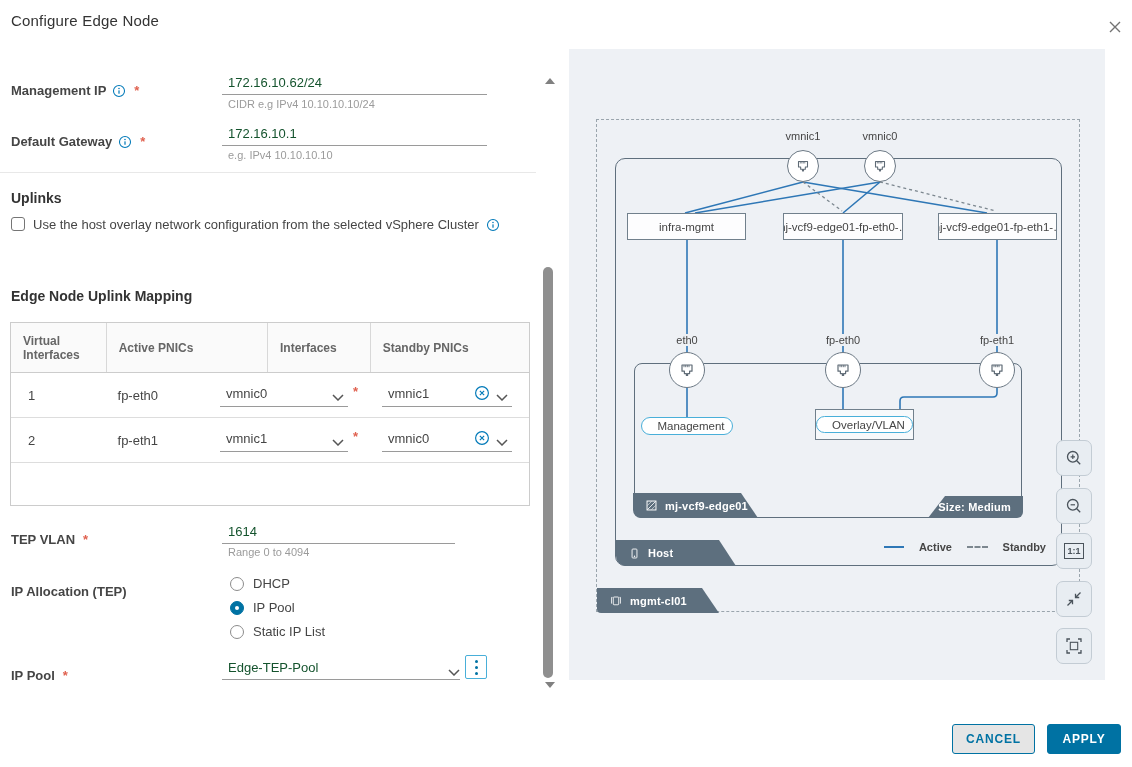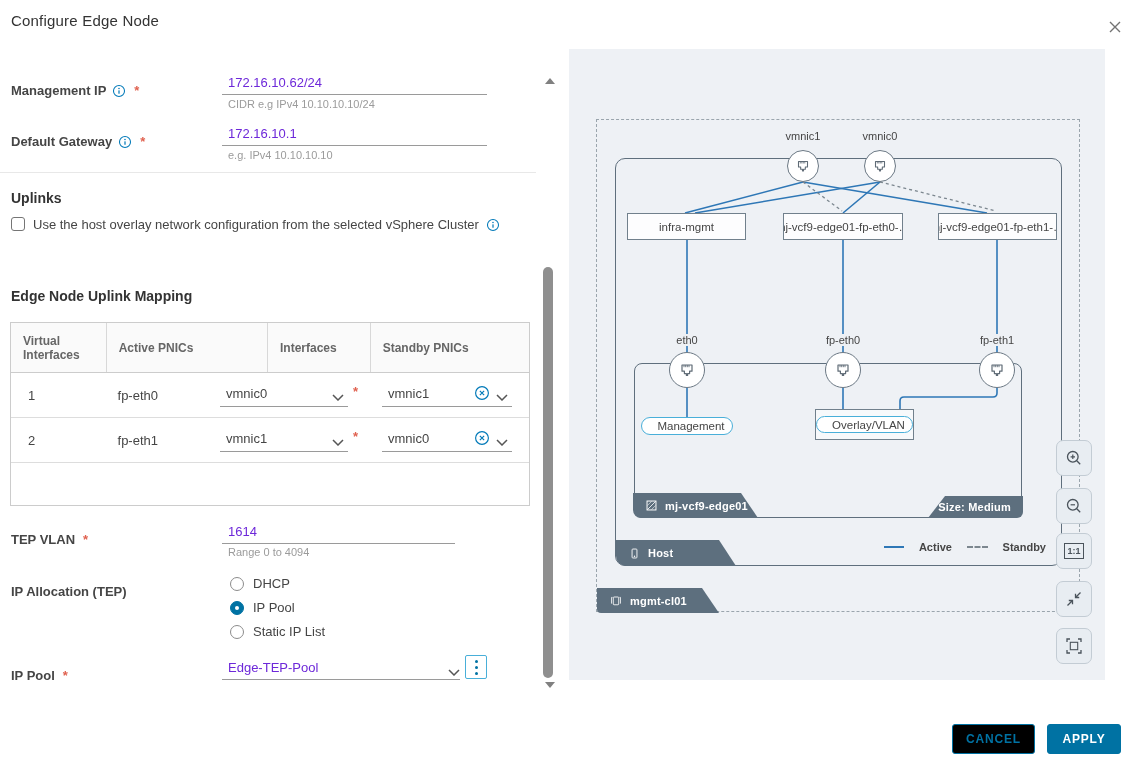--- a/index.html
+++ b/index.html
@@ -16,7 +16,7 @@
   .req { color:#e0614f; font-weight:700; font-size:13px; margin-left:2px; }
   .info-ic { width:14px; height:14px; display:inline-block; flex:0 0 auto; }
 
-  .uinput { left:222px; width:265px; border-bottom:1px solid #9a9a9a; font-size:13px; color:#6d28d9; padding:1px 0 4px 6px; background:#fff; }
+  .uinput { left:222px; width:265px; border-bottom:1px solid #9a9a9a; font-size:13px; color:#14532d; padding:1px 0 4px 6px; background:#fff; }
   .helper { left:222px; font-size:11px; color:#9b9b9b; padding-left:6px; }
 
   .divider { left:0; top:172px; width:536px; height:1px; background:#e8e8e8; }

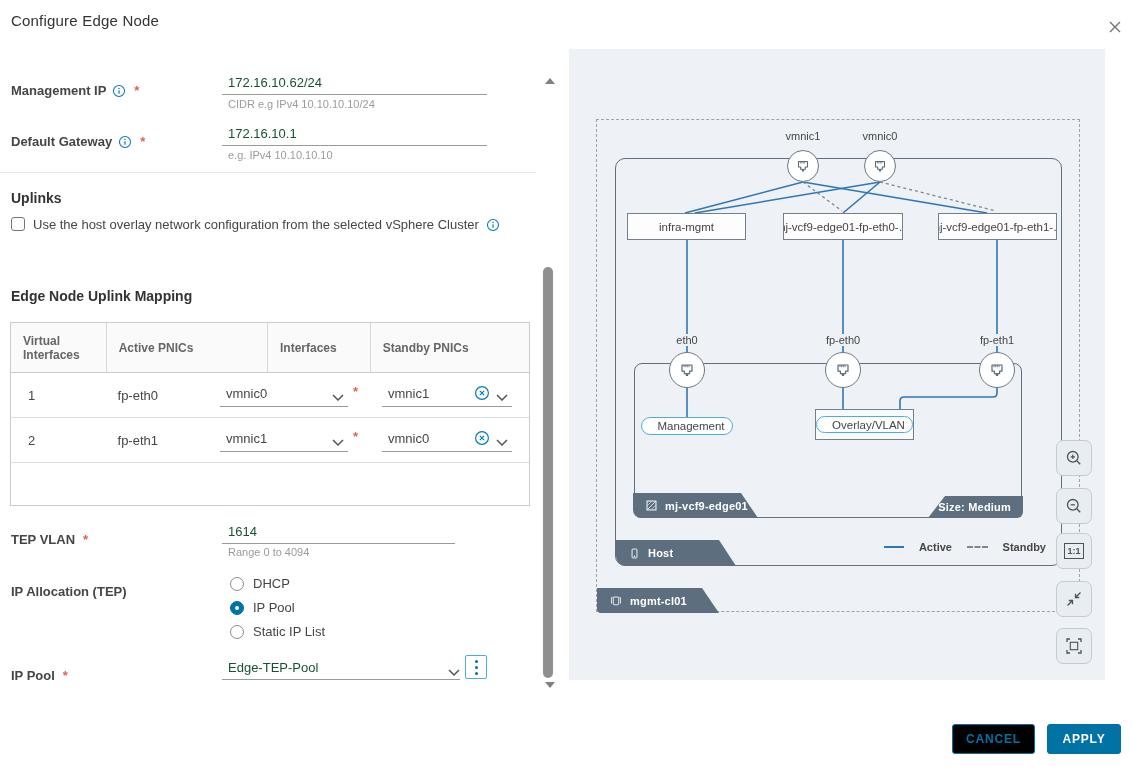--- a/index.html
+++ b/index.html
@@ -86,7 +86,7 @@
 
   
   .btn { height:30px; border-radius:3px; font-size:12px; font-weight:700; letter-spacing:.8px; display:flex; align-items:center; justify-content:center; cursor:pointer; font-family:"Liberation Sans", sans-serif; }
-  .btn-cancel { left:952px; top:724px; width:83px; background:#000000; border:1px solid #0072a3; color:#0072a3; }
+  .btn-cancel { left:952px; top:724px; width:83px; background:#e5e5e5; border:1px solid #0072a3; color:#0072a3; }
   .btn-apply { left:1047px; top:724px; width:74px; background:#0072a3; border:1px solid #0072a3; color:#fff; }
 </style>
 </head>

